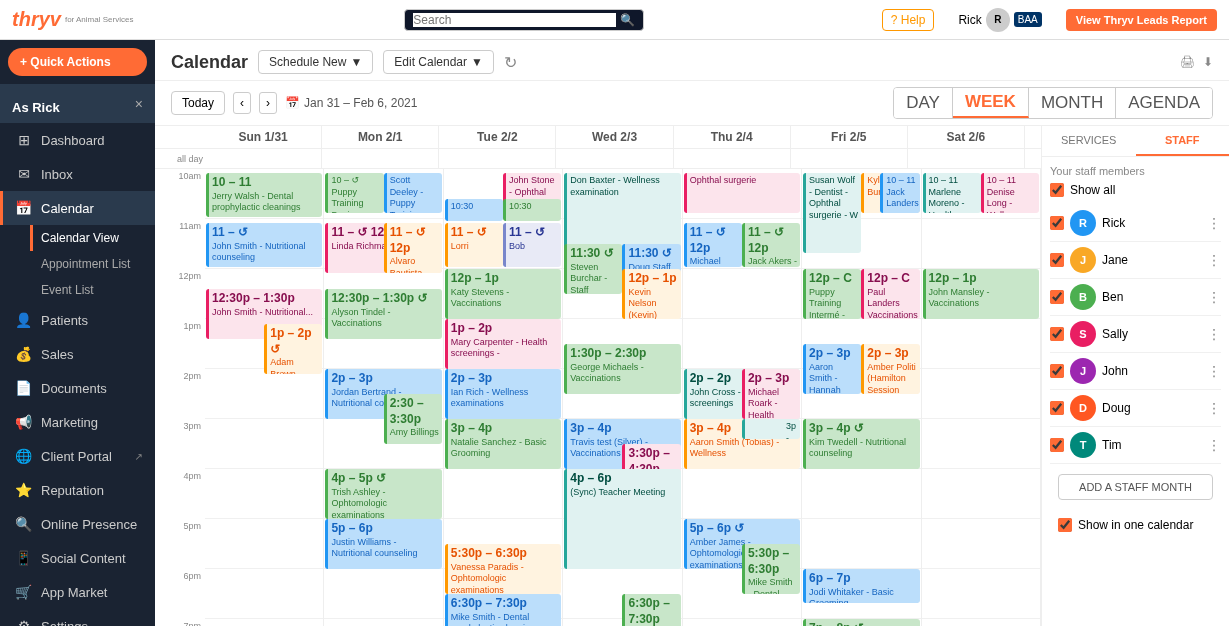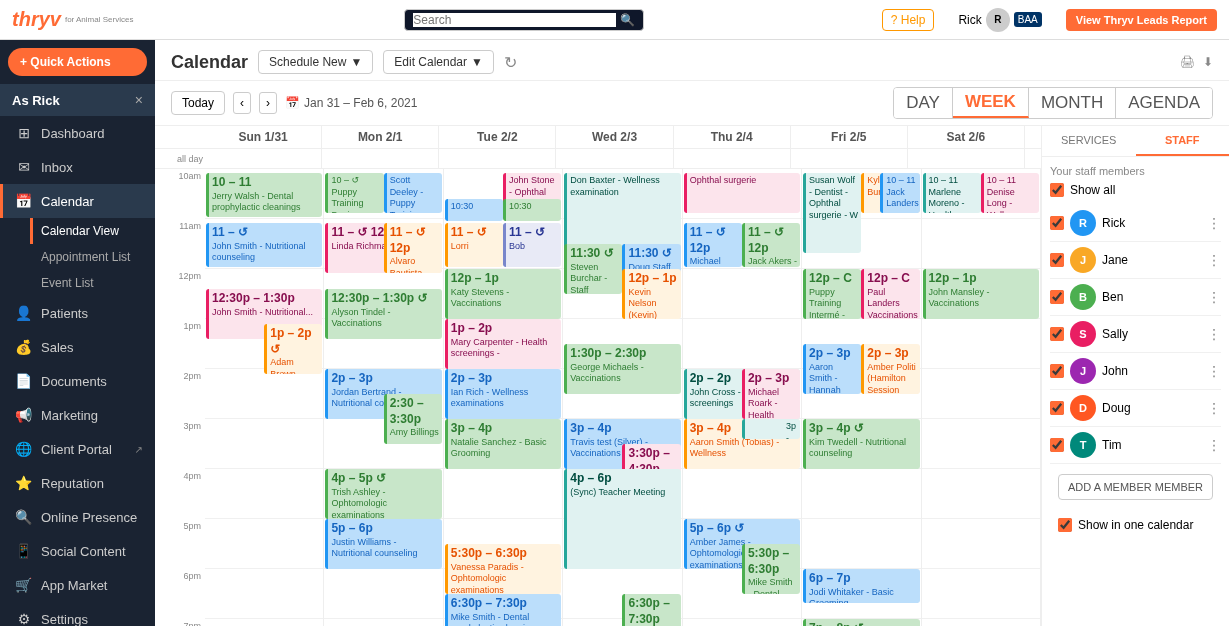--- a/index.html
+++ b/index.html
@@ -52,7 +52,7 @@
       display: flex; align-items: center; padding: 8px 12px; color: #fff;
       background: #2a3a4d; cursor: pointer; justify-content: space-between;
     }
-    .sidebar-user-label { font-size: 13px; font-weight: bold; }
+    .sidebar-user-label { font-size: 13px; font-weight: bold; margin-top: 8px; }
     .sidebar-close { color: #aaa; font-size: 14px; cursor: pointer; }
     .sidebar-item {
       display: flex; align-items: center; gap: 8px; padding: 9px 12px; color: #ccc;

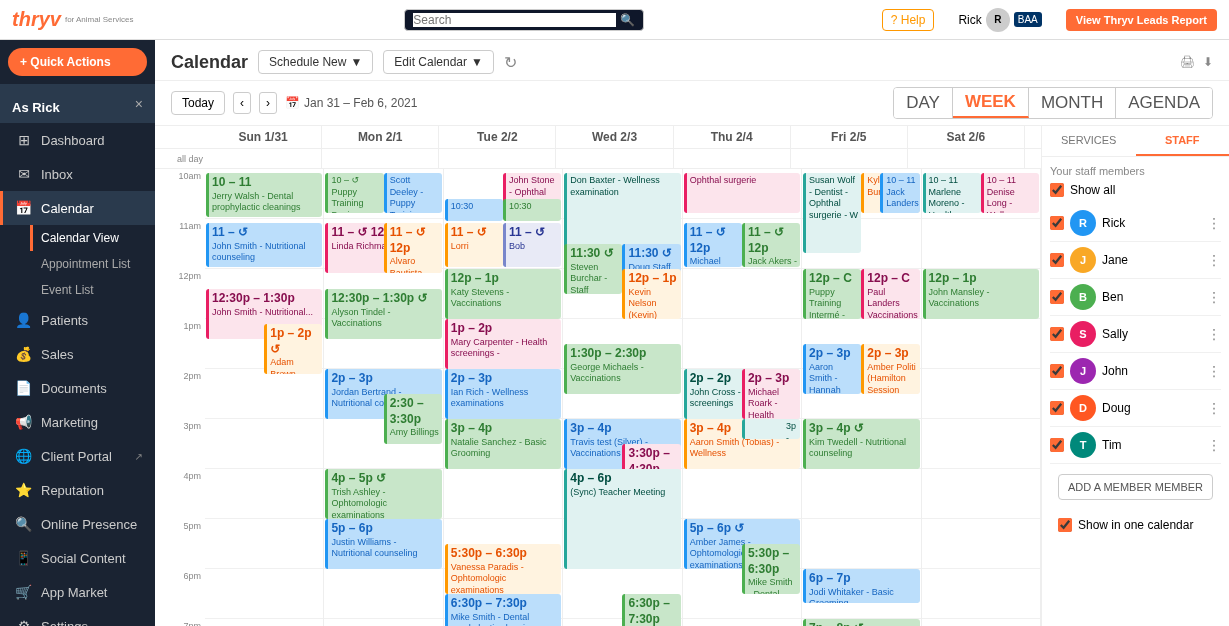--- a/index.html
+++ b/index.html
@@ -727,7 +727,7 @@
             <span class="staff-more">⋮</span>
           </div>
 
-          <button class="add-staff-btn">ADD A MEMBER MEMBER</button>
+          <button class="add-staff-btn">ADD A STAFF MONTH</button>
 
           <div class="show-one-cal">
             <input type="checkbox" class="show-all-check" checked="" style="">

